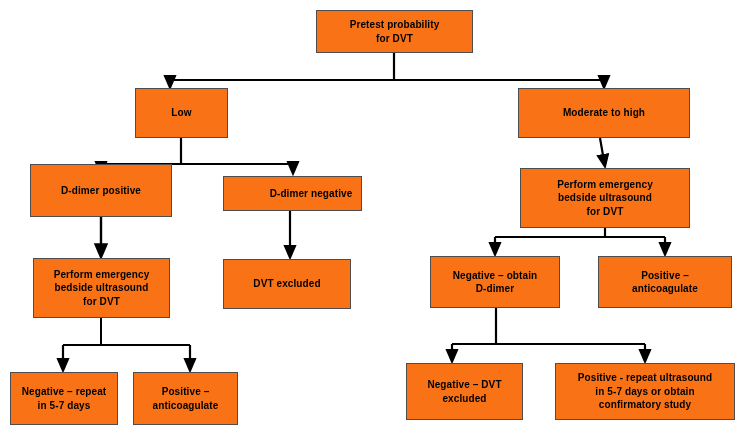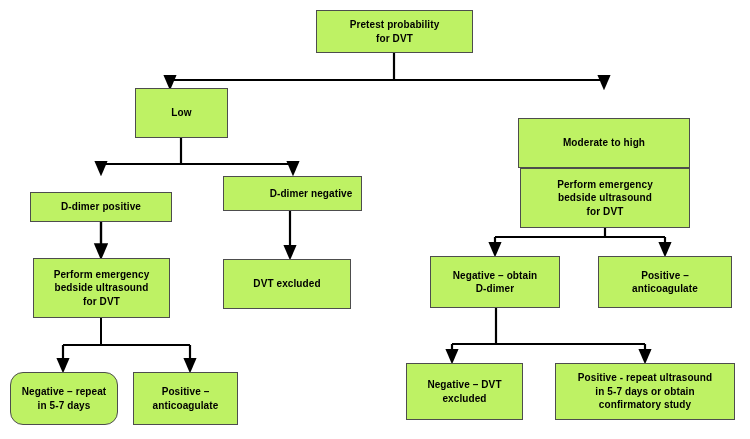--- a/index.html
+++ b/index.html
@@ -26,7 +26,7 @@
     position: absolute;
     box-sizing: border-box;
     border: 1px solid #4d4d4d;
-    background: #bef264;
+    background: #f97316;
     display: flex;
     align-items: center;
     justify-content: center;

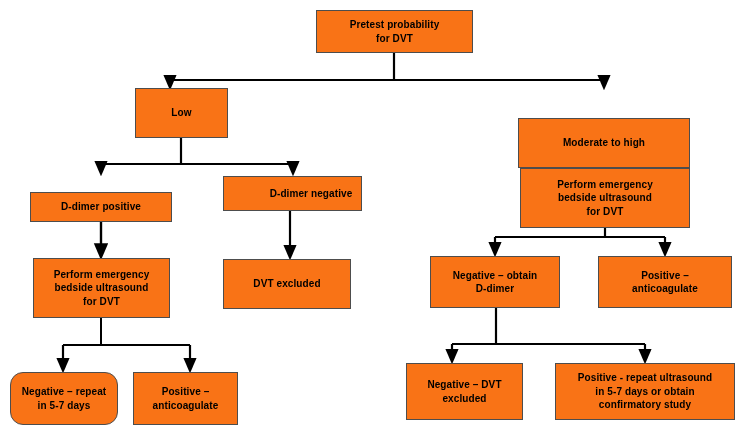--- a/index.html
+++ b/index.html
@@ -110,7 +110,7 @@
   <div class="node-box" style="left: 135px; top: 88px; width: 93px; height: 50px; border-color: rgb(77, 77, 77); color: rgb(0, 0, 0); text-align: center;">
     <span class="node-label">Low</span>
   </div>
-  <div class="node-box" style="left: 518px; top: 88px; width: 172px; height: 50px; border-color: rgb(77, 77, 77); color: rgb(0, 0, 0); margin-top: 30px;">
+  <div class="node-box" style="left: 518px; top: 88px; width: 172px; height: 50px; border-color: rgb(77, 77, 77); color: rgb(0, 0, 0);">
     <span class="node-label">Moderate to high</span>
   </div>
   <div class="node-box" style="left: 30px; top: 192px; width: 142px; height: 30px; border-color: rgb(77, 77, 77); color: rgb(0, 0, 0);">

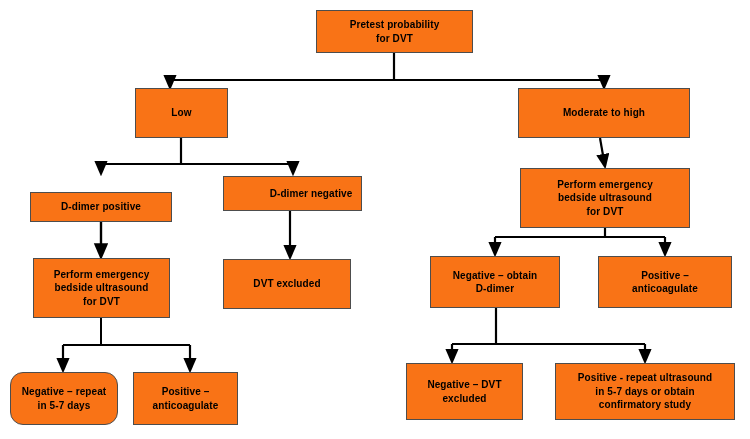--- a/index.html
+++ b/index.html
@@ -113,7 +113,7 @@
   <div class="node-box" style="left: 518px; top: 88px; width: 172px; height: 50px; border-color: rgb(77, 77, 77); color: rgb(0, 0, 0);">
     <span class="node-label">Moderate to high</span>
   </div>
-  <div class="node-box" style="left: 30px; top: 192px; width: 142px; height: 30px; border-color: rgb(77, 77, 77); color: rgb(0, 0, 0);">
+  <div class="node-box" style="left: 30px; top: 164px; width: 142px; height: 53px; border-color: rgb(77, 77, 77); color: rgb(0, 0, 0);">
     <span class="node-label">D-dimer positive</span>
   </div>
   <div class="node-box" style="left: 223px; top: 176px; width: 139px; height: 35px; border-color: rgb(77, 77, 77); color: rgb(0, 0, 0); padding-left: 40px;">

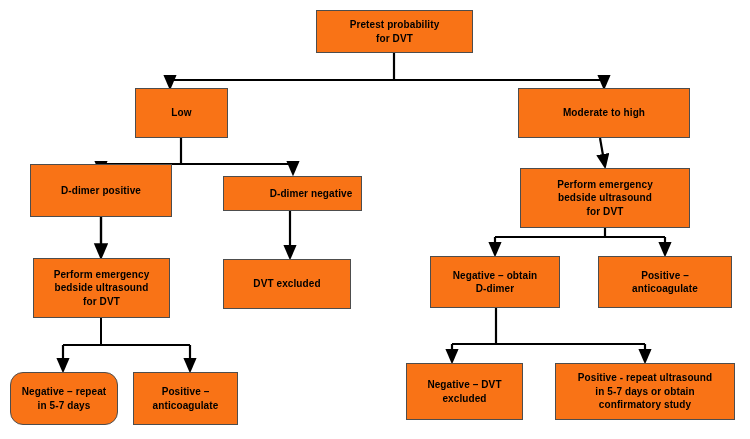--- a/index.html
+++ b/index.html
@@ -140,7 +140,7 @@
     <span class="node-label">Positive –
 anticoagulate</span>
   </div>
-  <div class="node-box" style="left: 10px; top: 372px; width: 108px; height: 53px; border-color: rgb(77, 77, 77); color: rgb(0, 0, 0); border-radius: 13px;">
+  <div class="node-box" style="left: 10px; top: 372px; width: 108px; height: 53px; border-color: rgb(77, 77, 77); color: rgb(0, 0, 0);">
     <span class="node-label">Negative – repeat
 in 5-7 days</span>
   </div>

